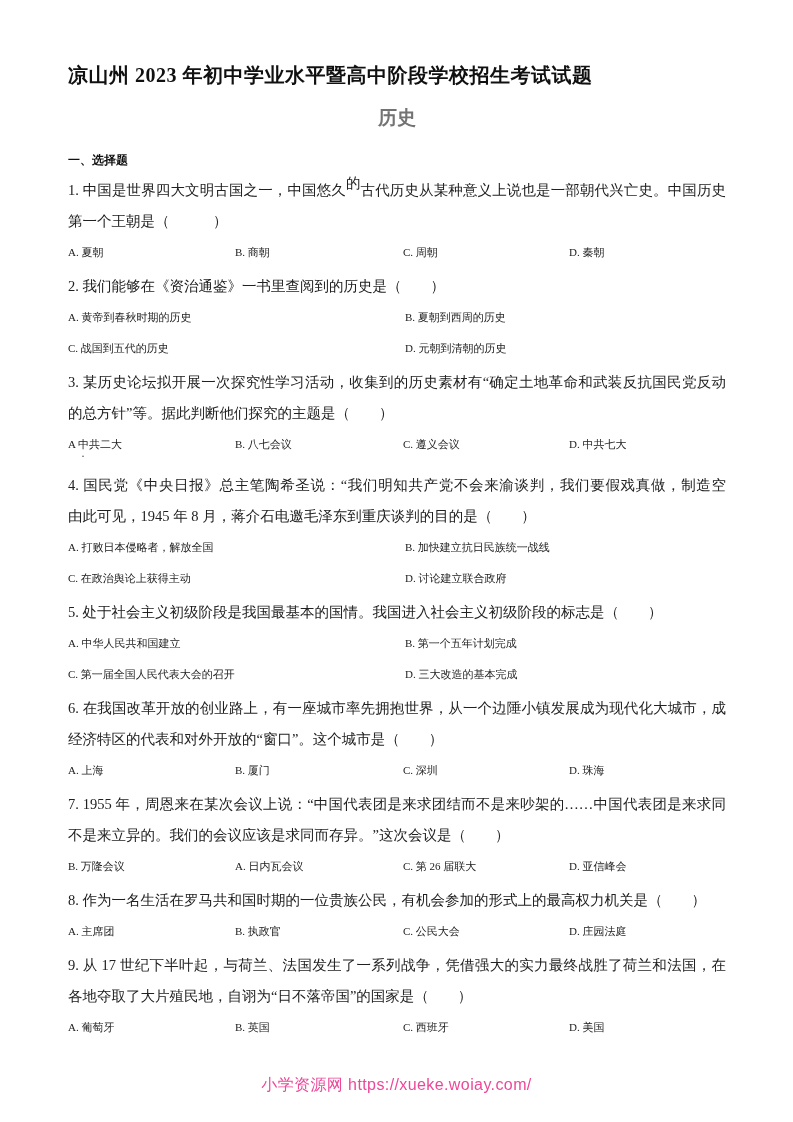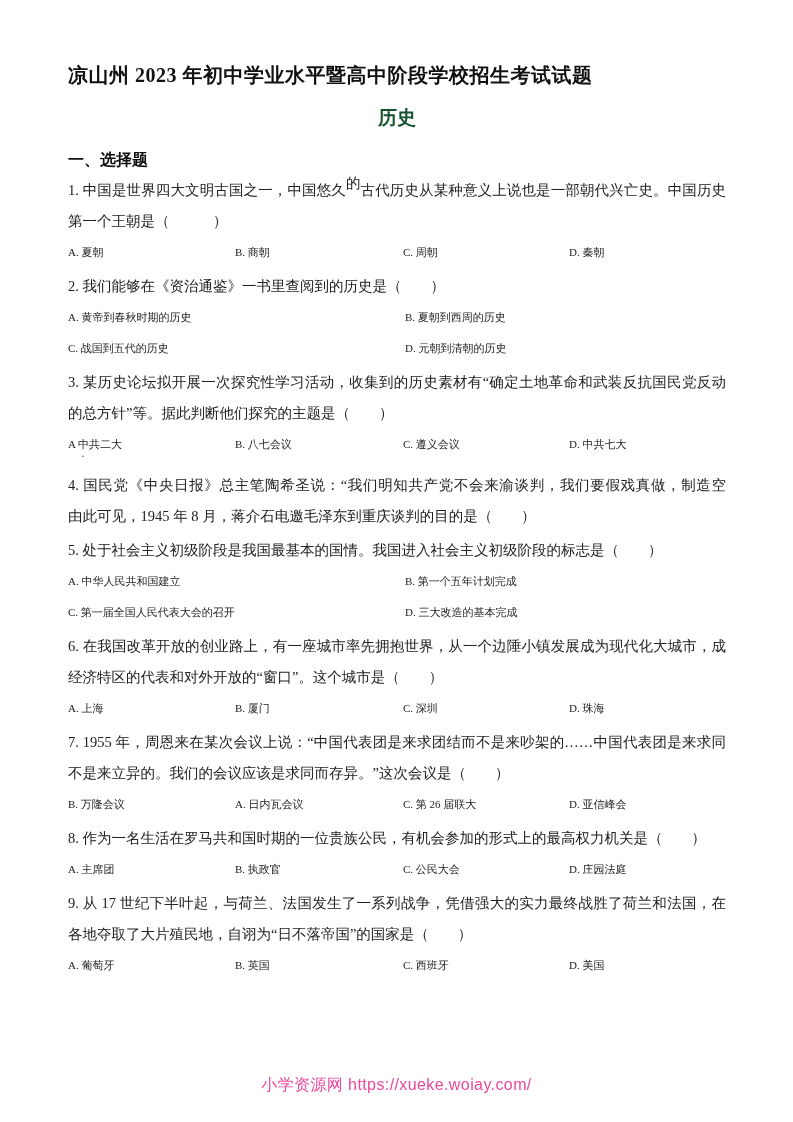--- a/index.html
+++ b/index.html
@@ -30,7 +30,7 @@
     font-weight: 700;
     line-height: 25px;
     text-align: center;
-    color: #14532d;
+    color: #737373;
   }
   .section-heading {
     margin-top: 15px;

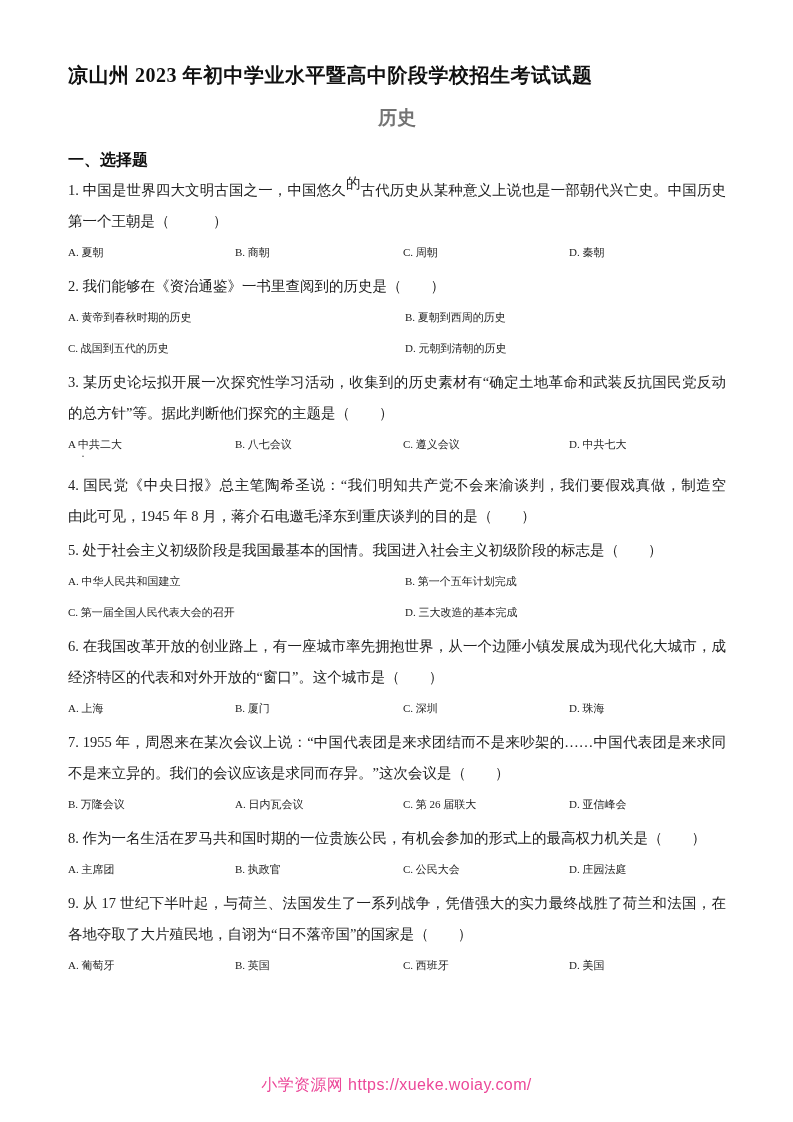--- a/index.html
+++ b/index.html
@@ -34,7 +34,7 @@
   }
   .section-heading {
     margin-top: 15px;
-    font-size: 16px;
+    font-size: 12px;
     font-weight: 700;
     line-height: 30px;
     color: #101010;

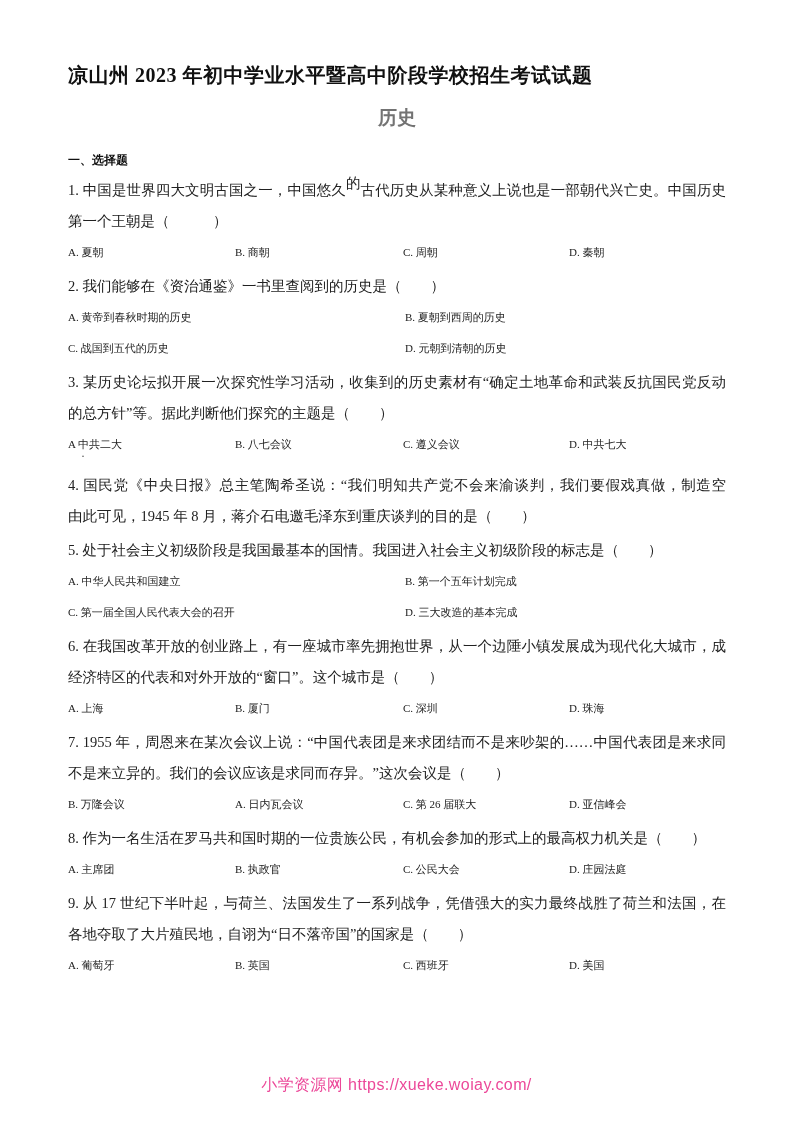--- a/index.html
+++ b/index.html
@@ -130,6 +130,12 @@
     <section class="question gap-top">
       <div class="line j">4. 国民党《中央日报》总主笔陶希圣说：“我们明知共产党不会来渝谈判，我们要假戏真做，制造空气。”</div>
       <div class="line">由此可见，1945 年 8 月，蒋介石电邀毛泽东到重庆谈判的目的是（　　）</div>
+      <div class="opts grid2">
+        <span class="opt">A. 打败日本侵略者，解放全国</span>
+        <span class="opt">B. 加快建立抗日民族统一战线</span>
+        <span class="opt">C. 在政治舆论上获得主动</span>
+        <span class="opt">D. 讨论建立联合政府</span>
+      </div>
     </section>
 
     <section class="question">

